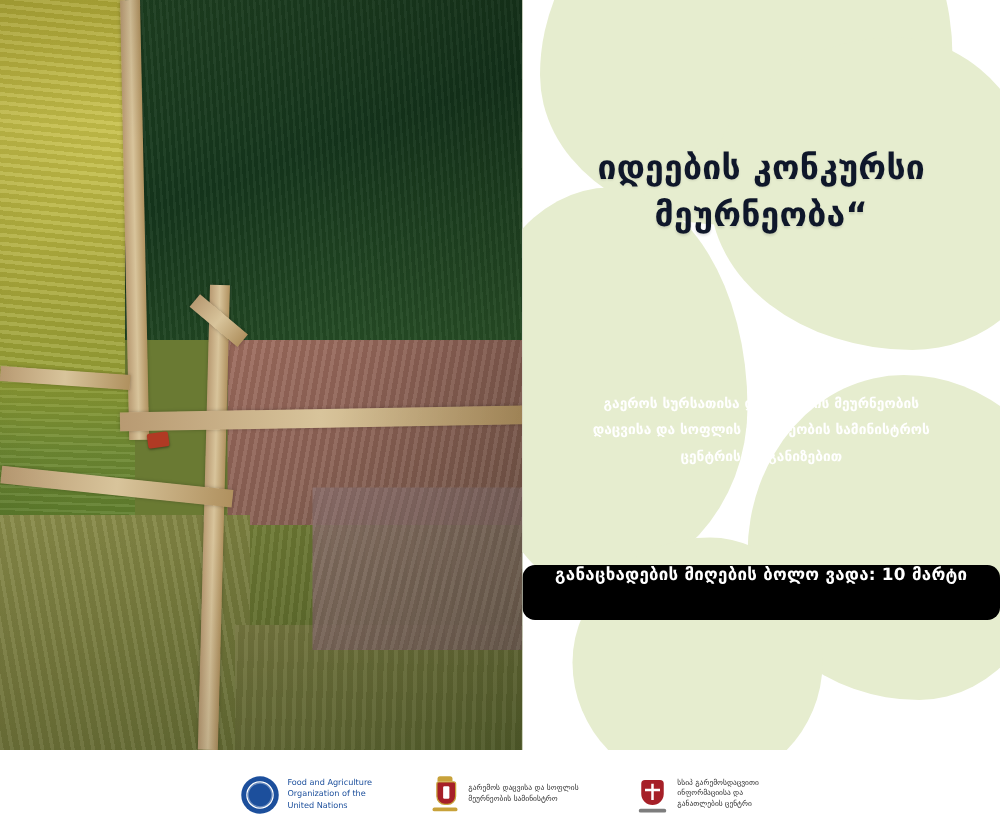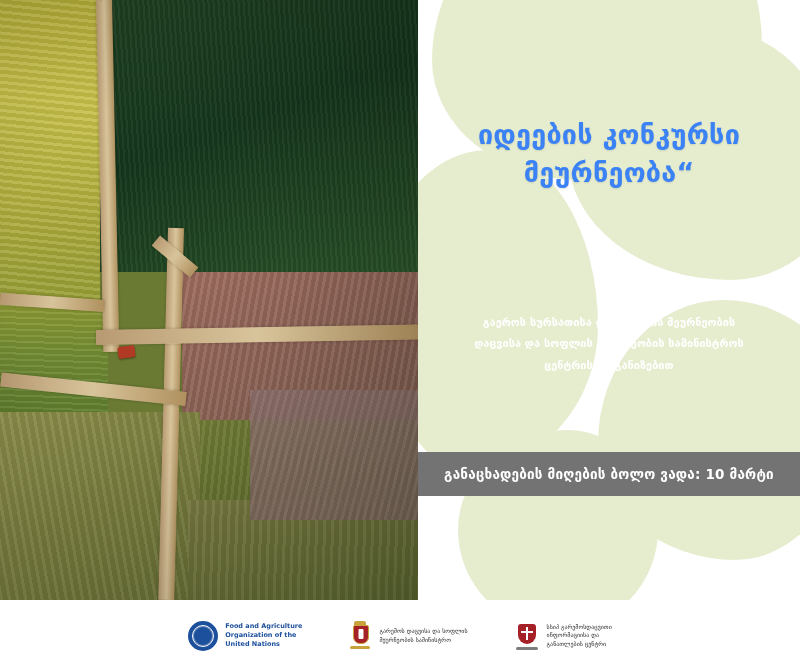--- a/index.html
+++ b/index.html
@@ -143,7 +143,7 @@
     left: 14px; top: 116px;
     width: 354px;
     text-align: center;
-    color: #3b82f6;
+    color: #0f172a;
     font-size: 27px;
     line-height: 1.42;
     font-weight: bold;

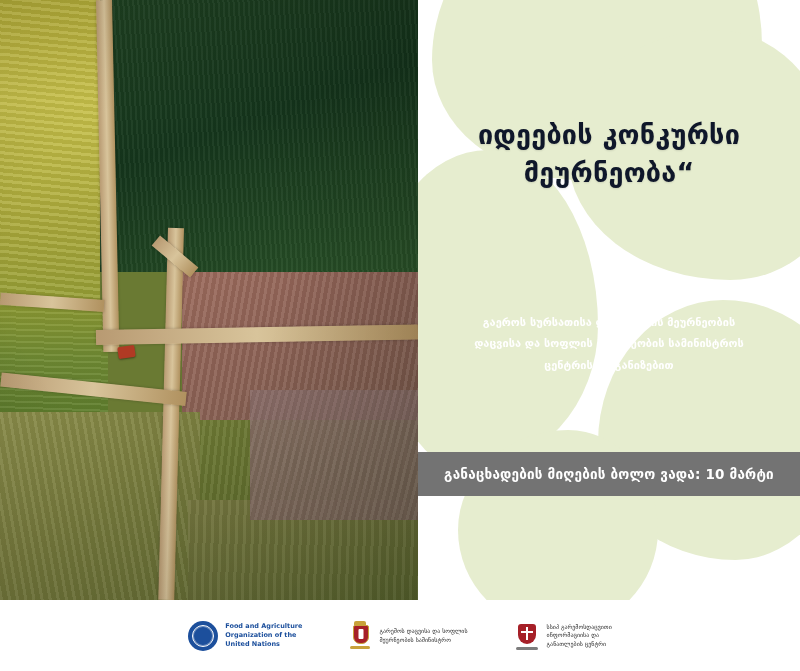--- a/index.html
+++ b/index.html
@@ -168,10 +168,10 @@
     position: absolute;
     left: 0; top: 452px;
     width: 382px; height: 44px;
-    background: #737373;
+    background: #000000;
     display: flex;
-    align-items: center;
     justify-content: center;
+    border-radius: 10px;
   }
   .deadline-text {
     color: #ffffff;

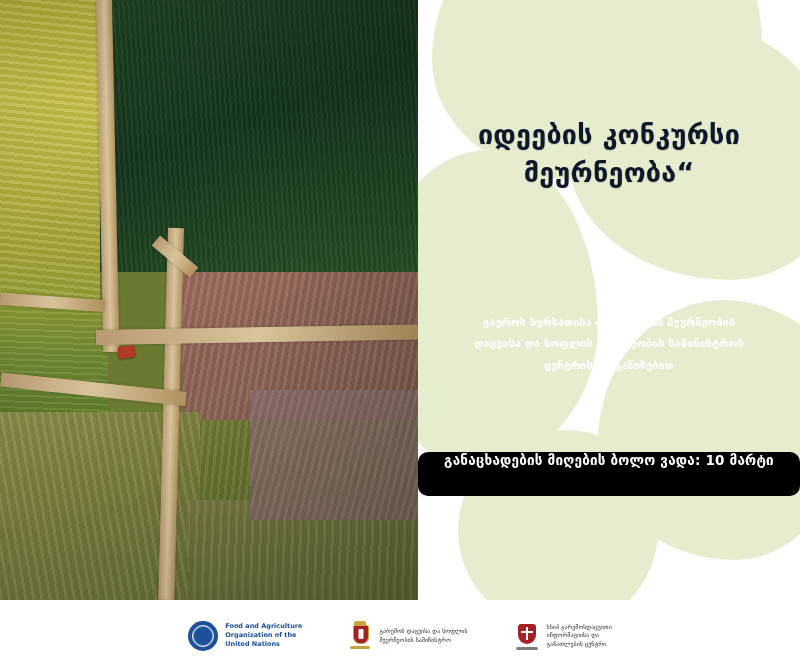--- a/index.html
+++ b/index.html
@@ -220,7 +220,7 @@
     border-radius: 50%;
     box-shadow: inset 0 0 0 1px rgba(255,255,255,.35);
   }
-  .fao-caption { color: #1c4f9c; font-size: 6.5px; font-weight: bold; }
+  .fao-caption { color: #1c4f9c; font-size: 6.5px; font-weight: normal; }
 
   
   .arms {

